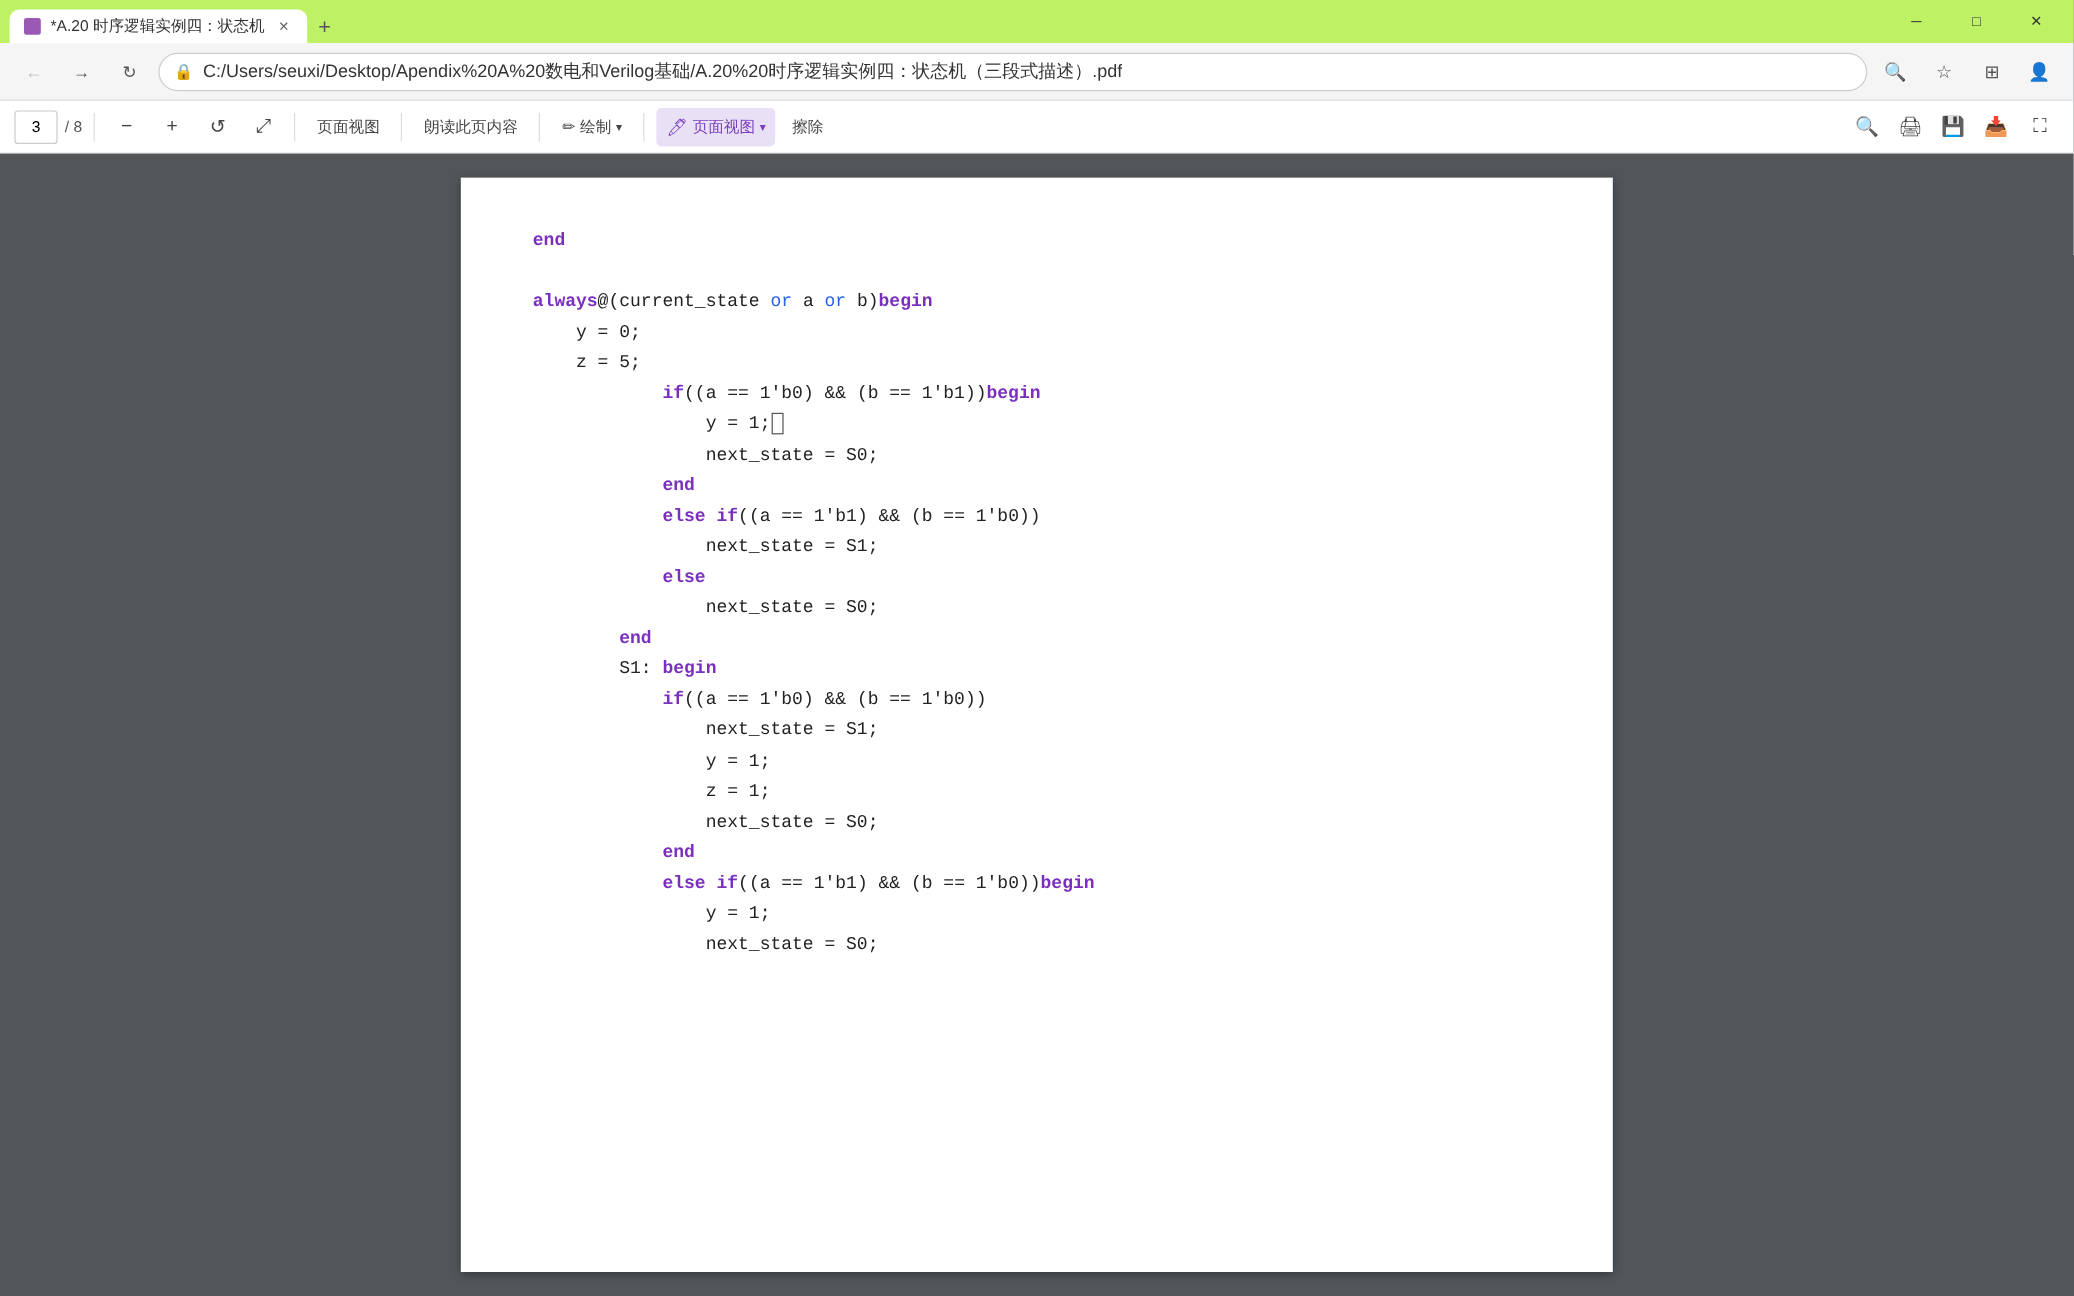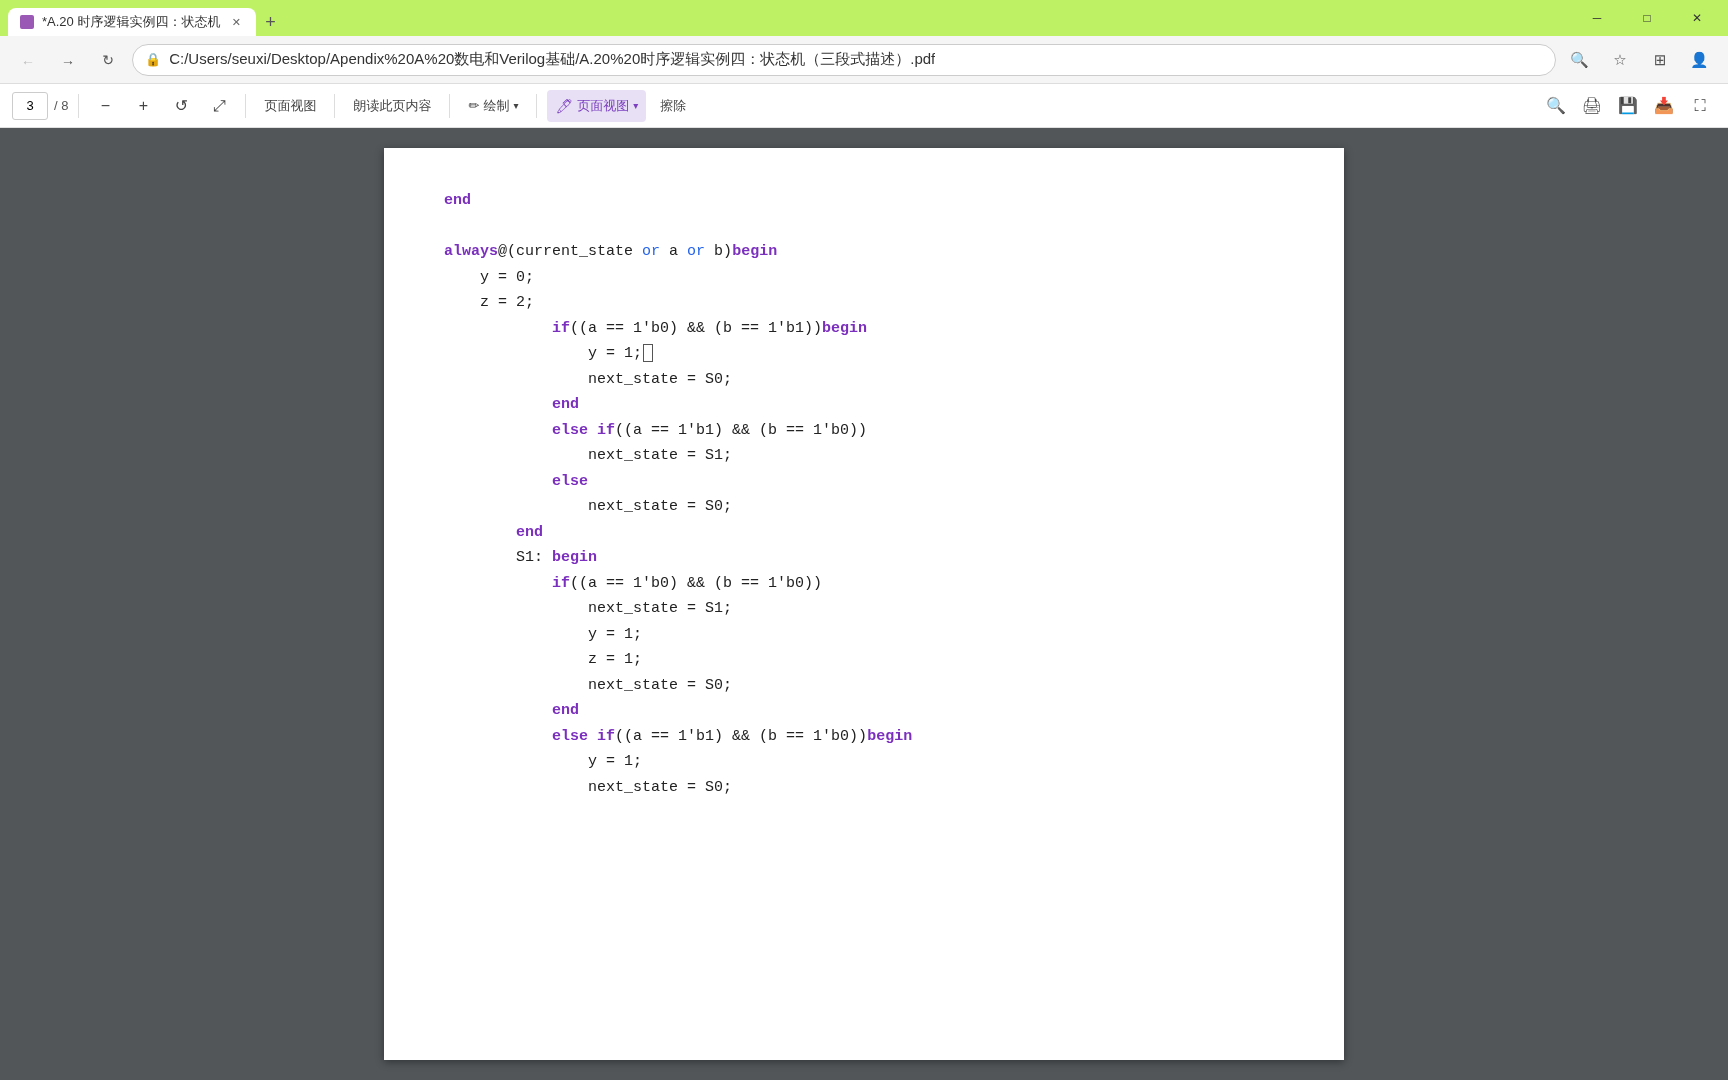--- a/index.html
+++ b/index.html
@@ -321,7 +321,7 @@
     <span class="code-line">&nbsp;</span>
     <span class="code-line"><span class="kw-purple">always</span><span class="plain">@(</span><span class="plain">current_state </span><span class="kw-blue">or</span><span class="plain"> a </span><span class="kw-blue">or</span><span class="plain"> b)</span><span class="kw-purple">begin</span></span>
     <span class="code-line"><span class="plain">    y = 0;</span></span>
-    <span class="code-line"><span class="plain">    z = 2;</span></span>
+    <span class="code-line"><span class="plain">    z = 5;</span></span>
     <span class="code-line"><span class="plain">            </span><span class="kw-purple">if</span><span class="plain">((a == 1'b0) &amp;&amp; (b == 1'b1))</span><span class="kw-purple">begin</span></span>
     <span class="code-line"><span class="plain">                y = 1;</span><span class="cursor-box"></span></span>
     <span class="code-line"><span class="plain">                next_state = S0;</span></span>

